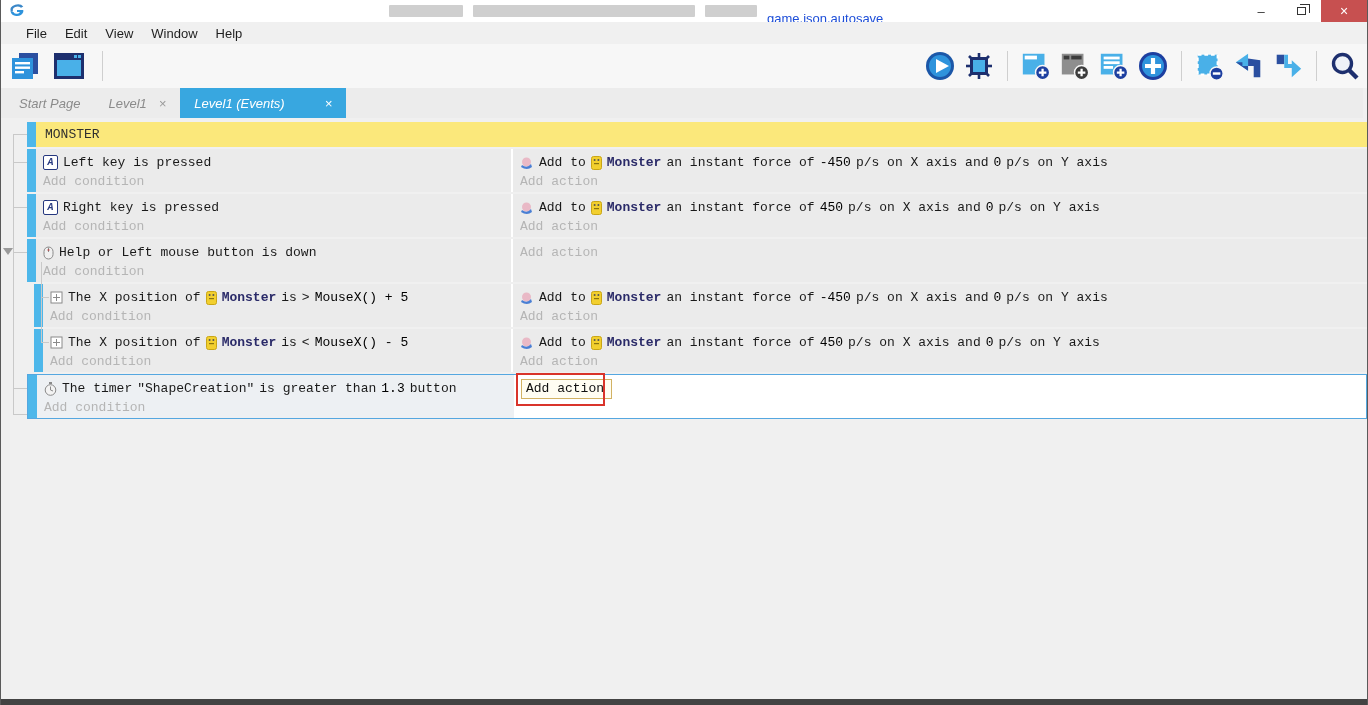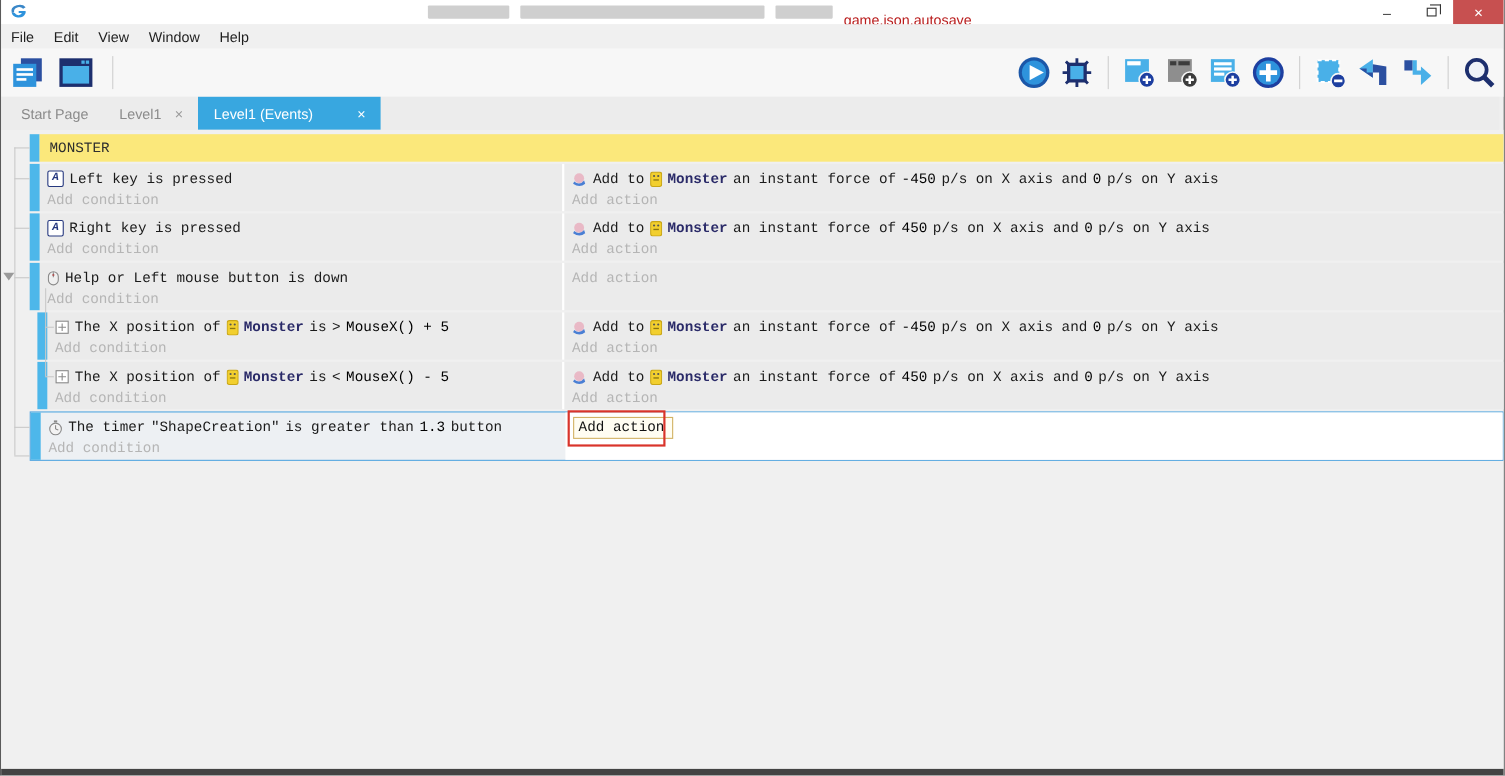--- a/index.html
+++ b/index.html
@@ -14,7 +14,7 @@
   .logo { position:absolute; left:7px; top:2px; width:18px; height:18px; }
   .title-center { position:absolute; left:388px; top:0; height:22px; display:flex; align-items:center; gap:10px; }
   .redact { height:12px; background:#cfcfcf; border-radius:1px; }
-  .title-text { font-size:13px; color:#b91c1c;margin-top:14px; }
+  .title-text { font-size:13px; color:#1d4ed8;margin-top:14px; }
   .win-controls { position:absolute; right:0; top:0; height:22px; display:flex; }
   .win-btn { width:40px; height:22px; display:flex; align-items:center; justify-content:center;
              font-size:13px; color:#333; cursor:default; }

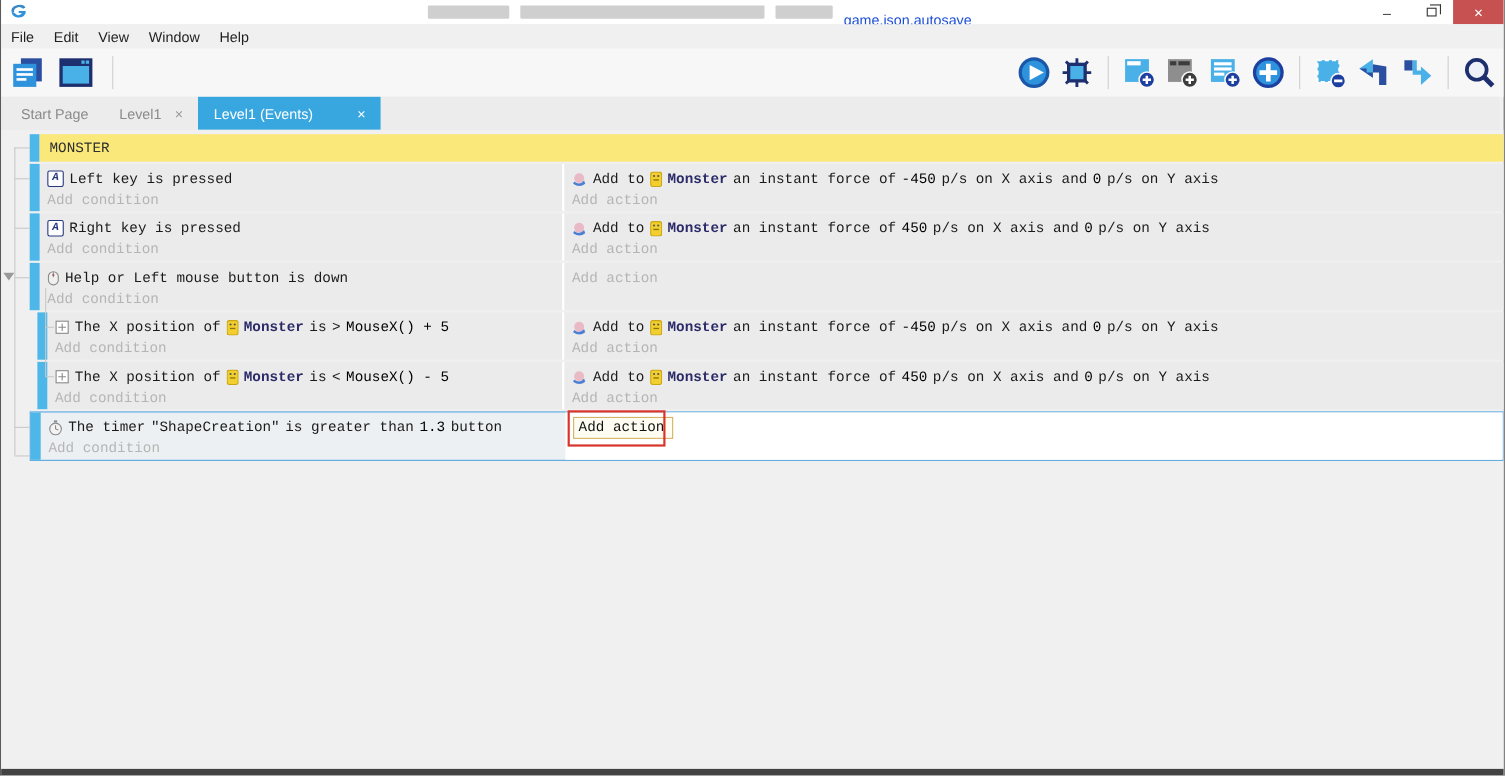--- a/index.html
+++ b/index.html
@@ -25,7 +25,7 @@
   .win-btn.close-b { width:46px; background:#c75050; color:#fff; font-size:14px; }
   
   .menubar { position:absolute; top:22px; left:0; right:0; height:22px; background:#f0f0f0;
-             display:flex; align-items:center; padding-left:0; }
+             display:flex; align-items:center; padding-left:16px; }
   .menu-item { font-size:13px; color:#1e1e1e; padding:0 9px; height:22px; display:flex; align-items:center; }
   
   .toolbar { position:absolute; top:44px; left:0; right:0; height:44px; background:#f7f7f7;

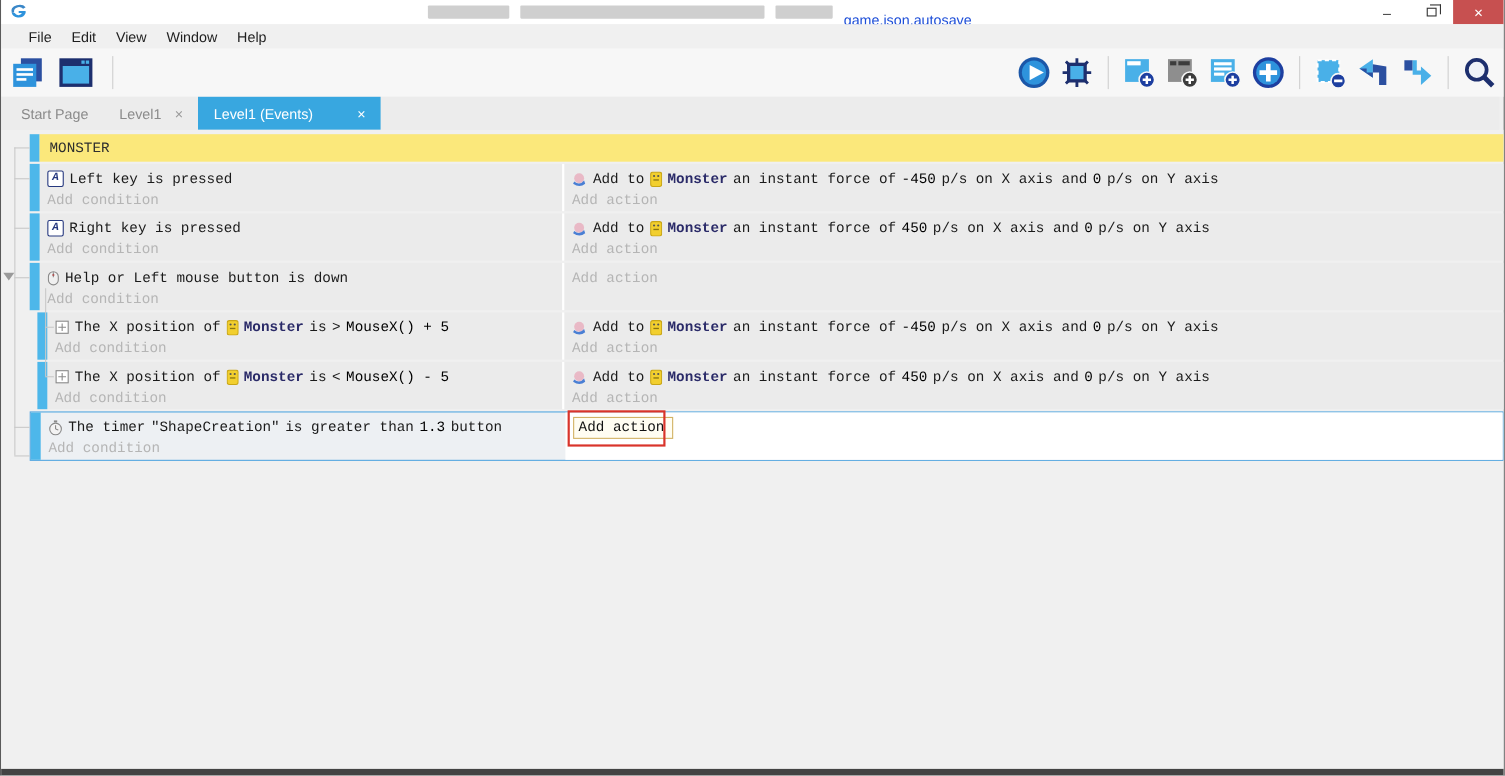--- a/index.html
+++ b/index.html
@@ -36,7 +36,7 @@
   .tb-sep { width:1px; height:30px; background:#cfcfcf; margin:0 5px; }
   
   .tabbar { position:absolute; top:88px; left:0; right:4px; height:30px; background:#ececec;
-            display:flex; align-items:stretch; padding-left:4px; }
+            display:flex; align-items:stretch; padding-left:4px;font-style:italic; }
   .tab { display:flex; align-items:center; padding:0 14px; font-size:13px; color:#8b8b8b; gap:12px; }
   .tab .tab-x { font-size:13px; color:#9a9a9a; }
   .tab.active { background:#38a7e0; color:#ffffff;gap:40px; }

